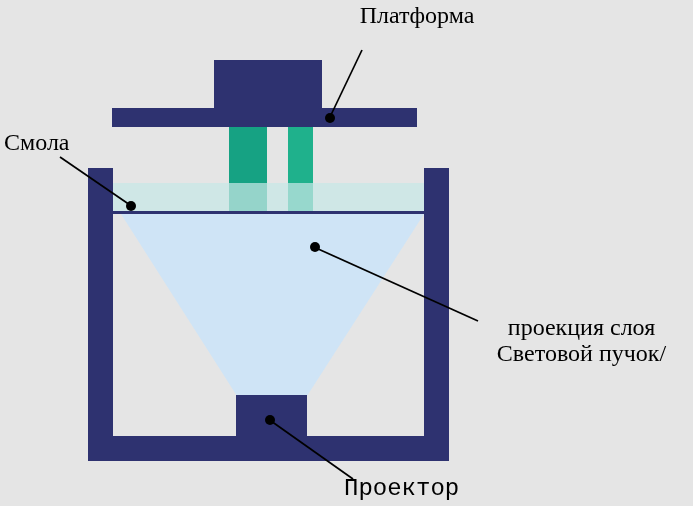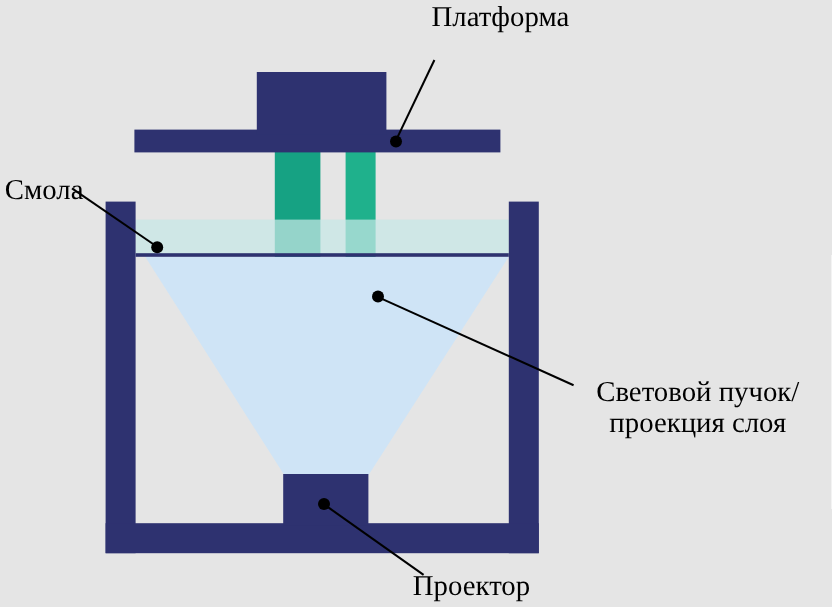--- a/index.html
+++ b/index.html
@@ -74,7 +74,7 @@
     <span>Платформа</span>
   </div>
 
-  <div class="lbl" style="left:4px; top:146px;">Смола</div>
+  <div class="lbl" style="left:4px; top:129px;">Смола</div>
 
   <div class="lbl center" style="left:470px; top:314px; width:223px;">
     <span>Световой пучок/</span>

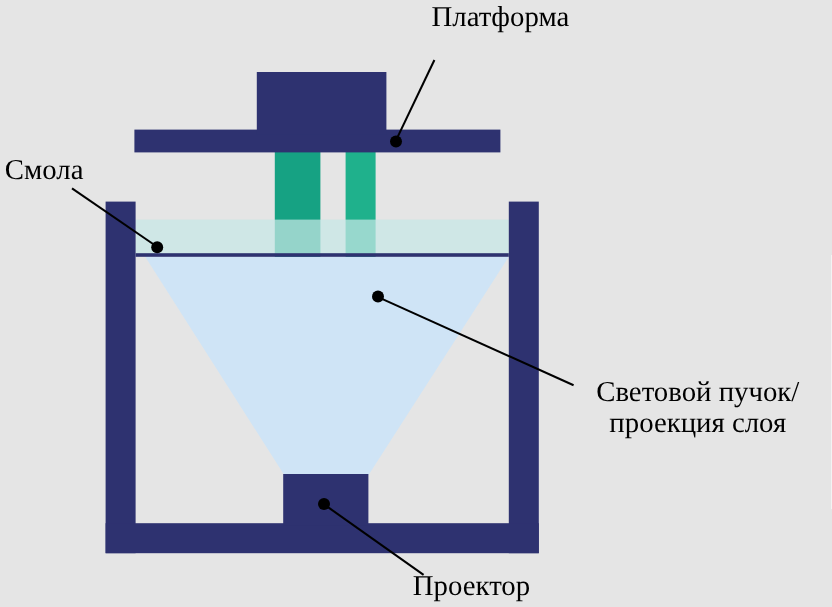--- a/index.html
+++ b/index.html
@@ -77,8 +77,8 @@
   <div class="lbl" style="left:4px; top:129px;">Смола</div>
 
   <div class="lbl center" style="left:470px; top:314px; width:223px;">
+    <span>проекция слоя</span>
     <span>Световой пучок/</span>
-    <span>проекция слоя</span>
   </div>
 
   <div class="lbl" style="left:344px; top:476px;">Проектор</div>

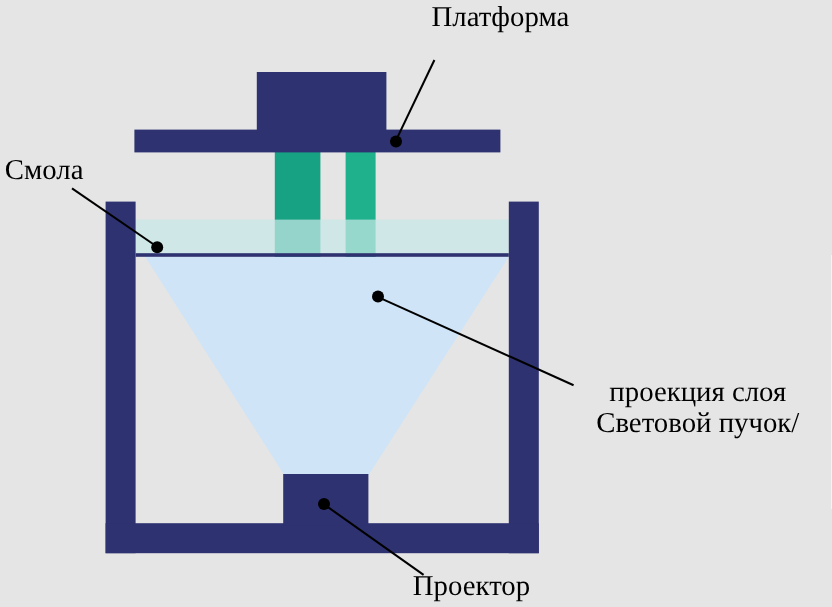--- a/index.html
+++ b/index.html
@@ -81,7 +81,7 @@
     <span>Световой пучок/</span>
   </div>
 
-  <div class="lbl" style="left:344px; top:476px;">Проектор</div>
+  <div class="lbl" style="left:344px; top:476px;font-family:Liberation Mono, monospace;">Проектор</div>
 
 </div>
 

